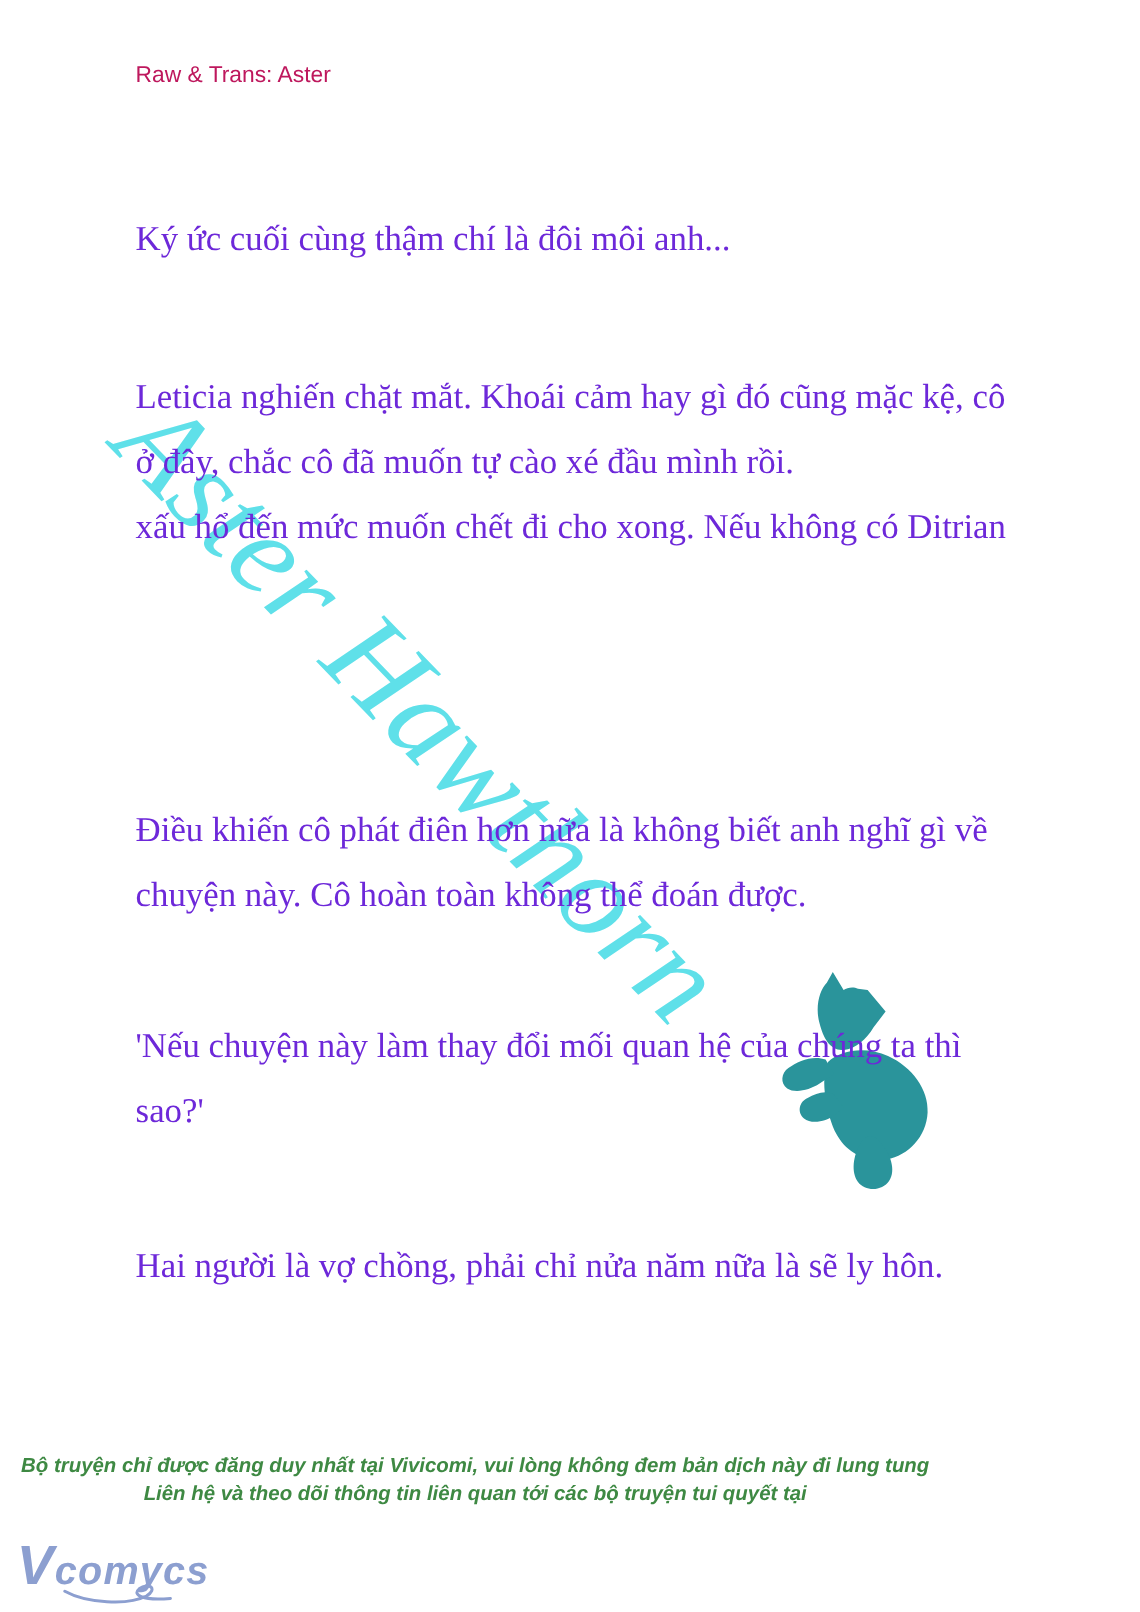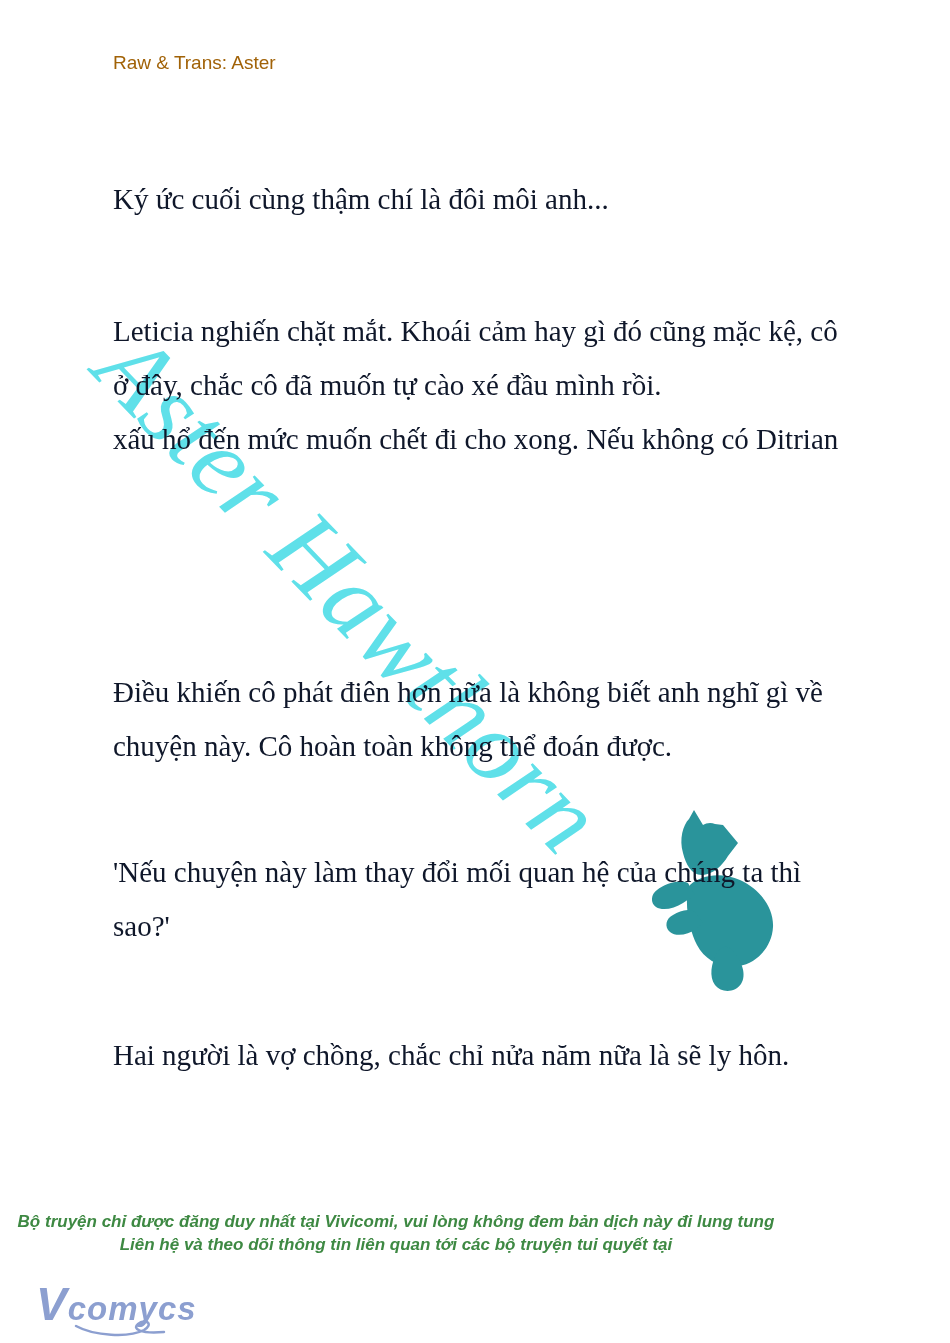--- a/index.html
+++ b/index.html
@@ -13,7 +13,7 @@
   .header-credit{
     position:absolute;left:113px;top:52px;
     font-family:"Liberation Sans", sans-serif;
-    font-size:19px;color:#a16207;
+    font-size:19px;color:#be185d;
     z-index:3;white-space:nowrap;
   }
   .watermark{

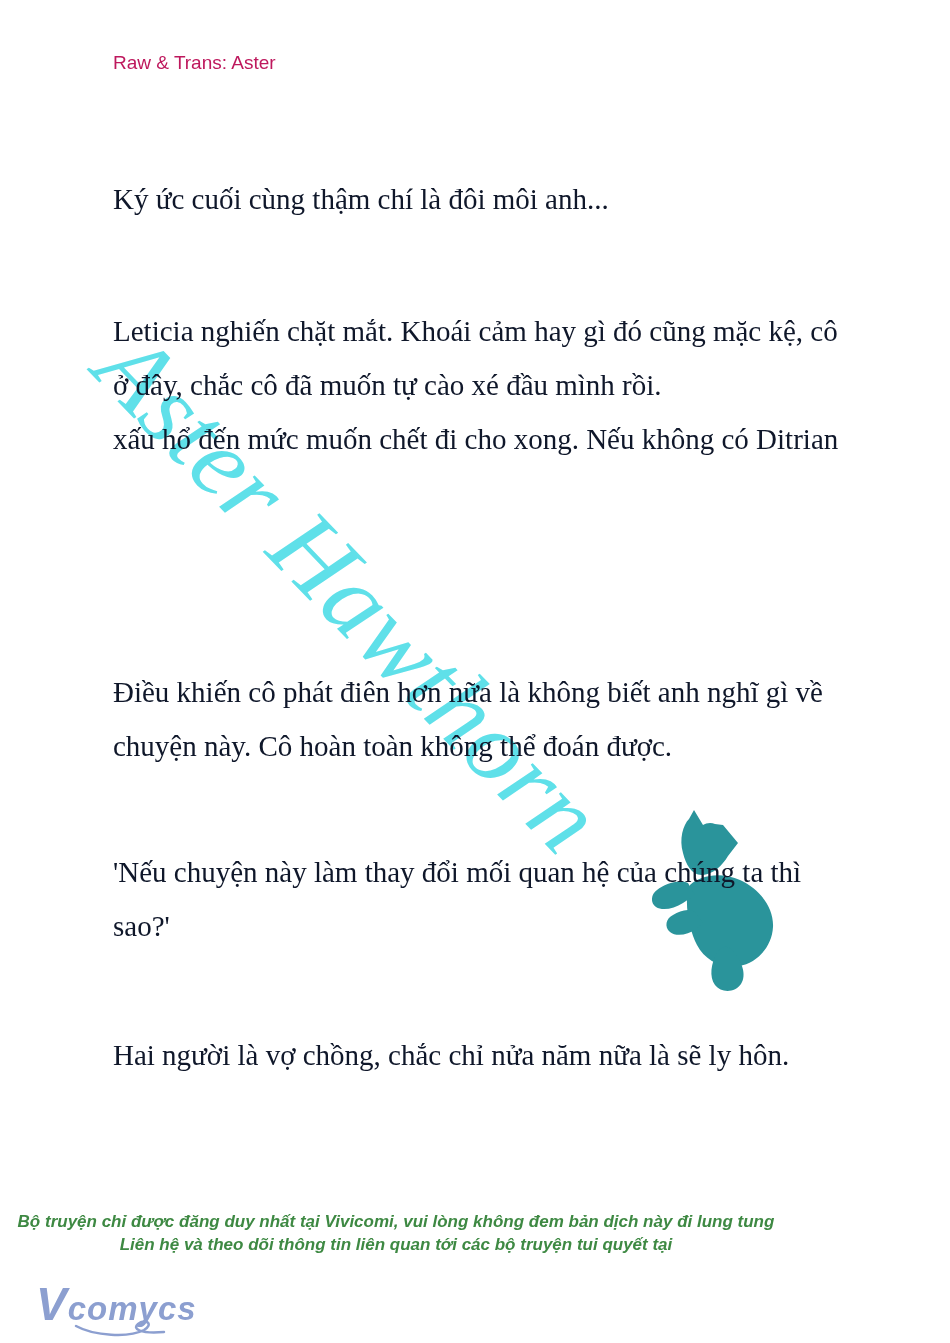--- a/index.html
+++ b/index.html
@@ -34,7 +34,7 @@
   }
   .paragraph{
     position:absolute;left:113px;width:740px;
-    font-size:29px;line-height:54px;color:#0f172a;
+    font-size:29px;line-height:54px;color:#6d28d9;
     z-index:2;
   }
   .paragraph .line{white-space:nowrap;}

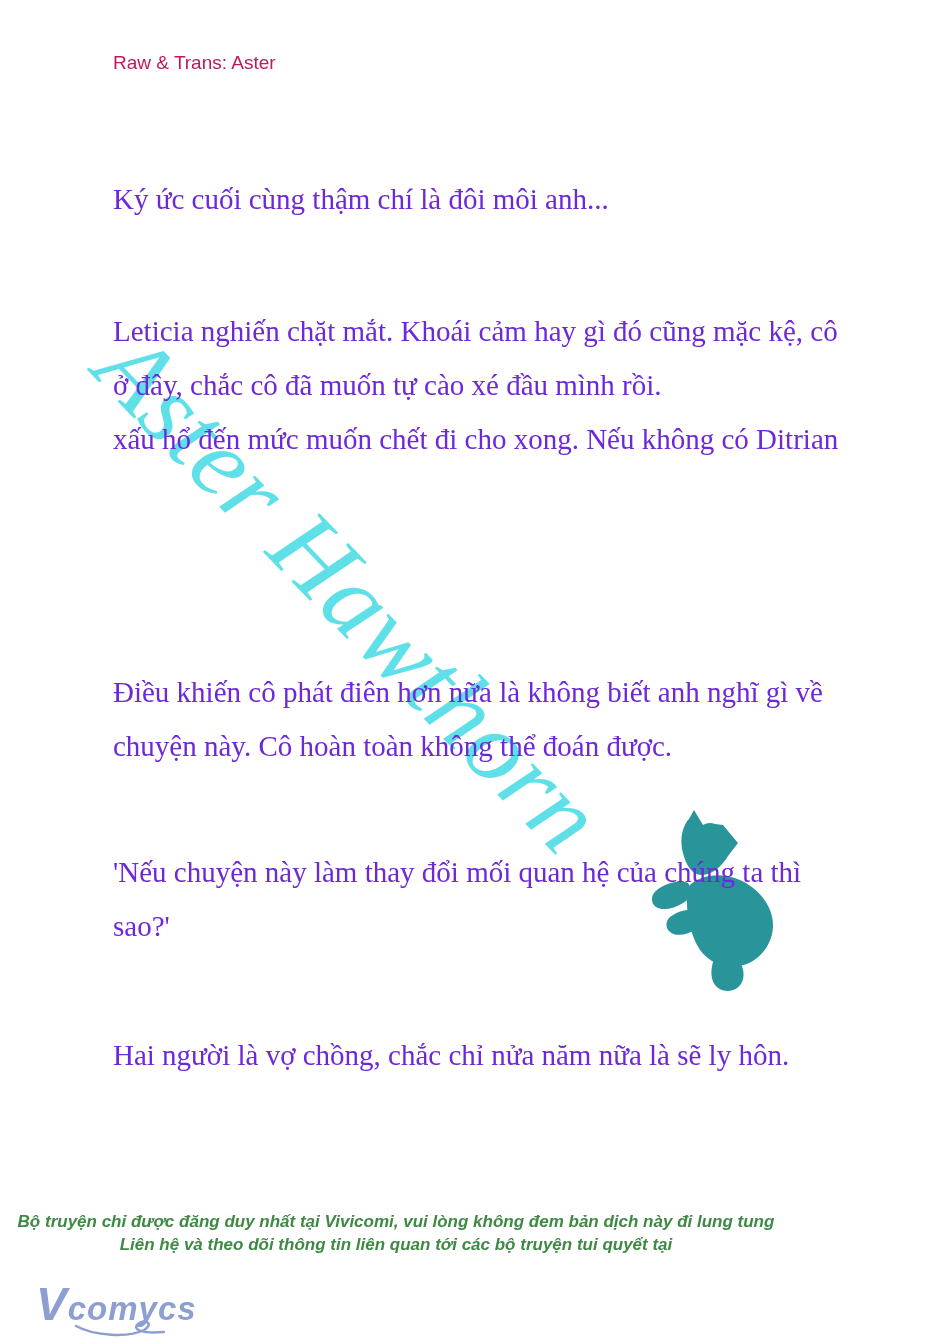--- a/index.html
+++ b/index.html
@@ -119,7 +119,7 @@
   </div>
 
   <div class="paragraph p6">
-    <div class="line">Hai người là vợ chồng, chắc chỉ nửa năm nữa là sẽ ly hôn.</div>
+    <div class="line">Hai người là vợ chồng, phải chỉ nửa năm nữa là sẽ ly hôn.</div>
   </div>
 
   <div class="footer-notice">

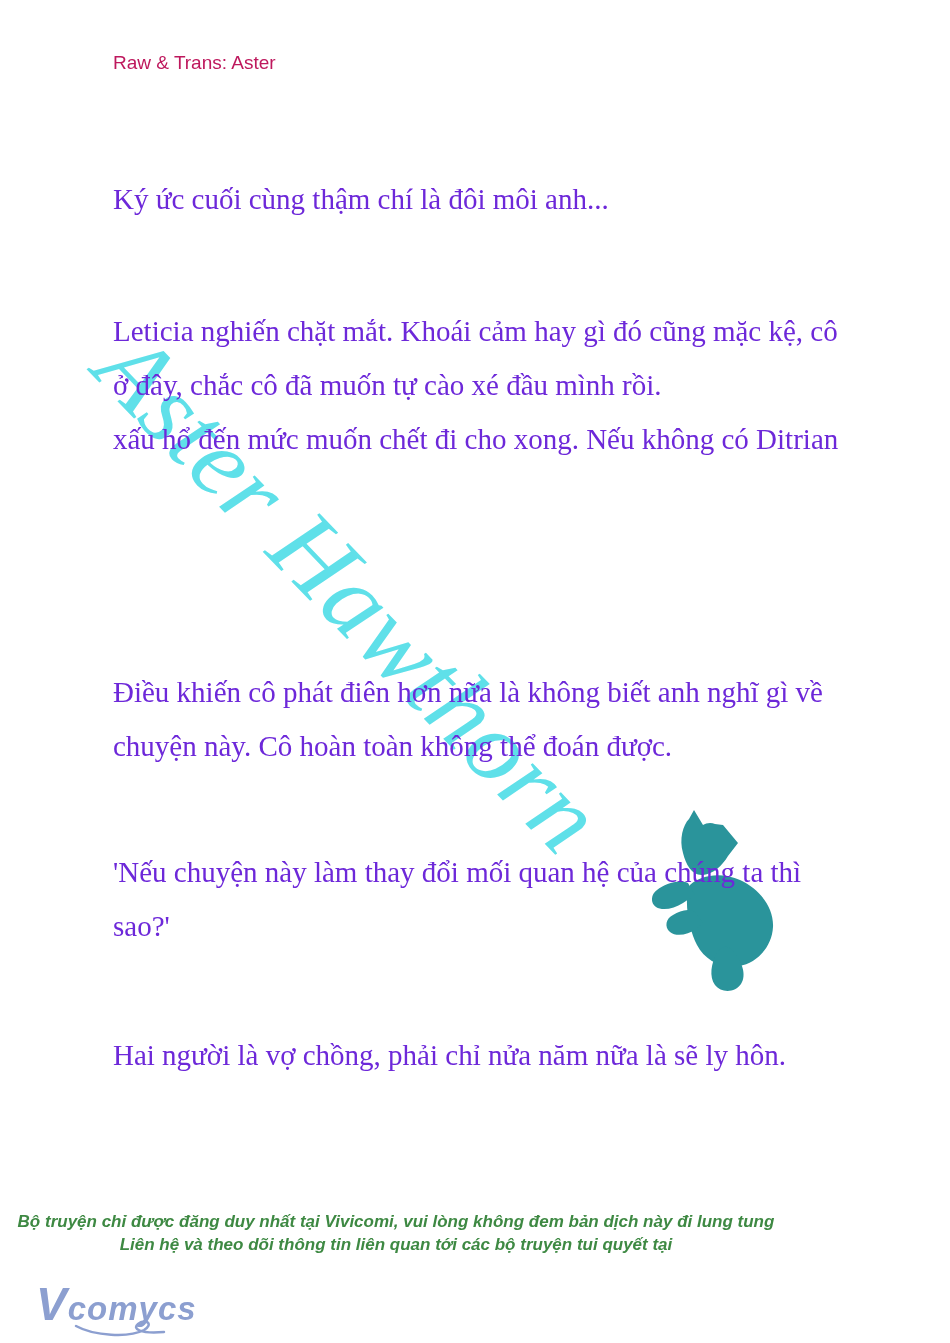--- a/index.html
+++ b/index.html
@@ -57,7 +57,6 @@
     position:absolute;left:14px;top:1284px;
     z-index:2;
     color:var(--logo-blue,#8c9fd0);
-    margin-left:22px;
   }
   .logo-text{
     display:block;

